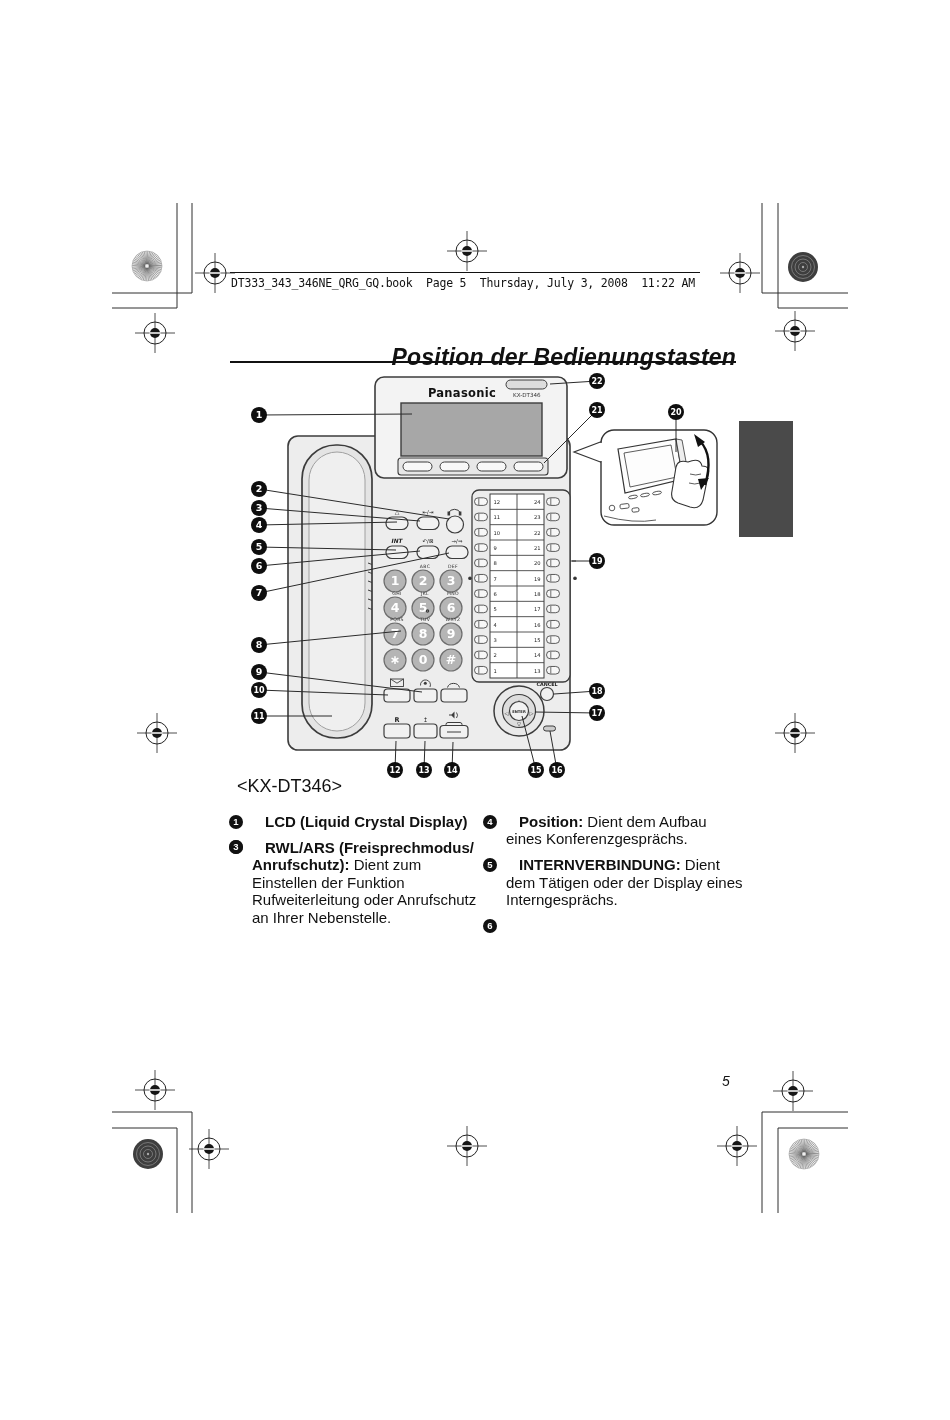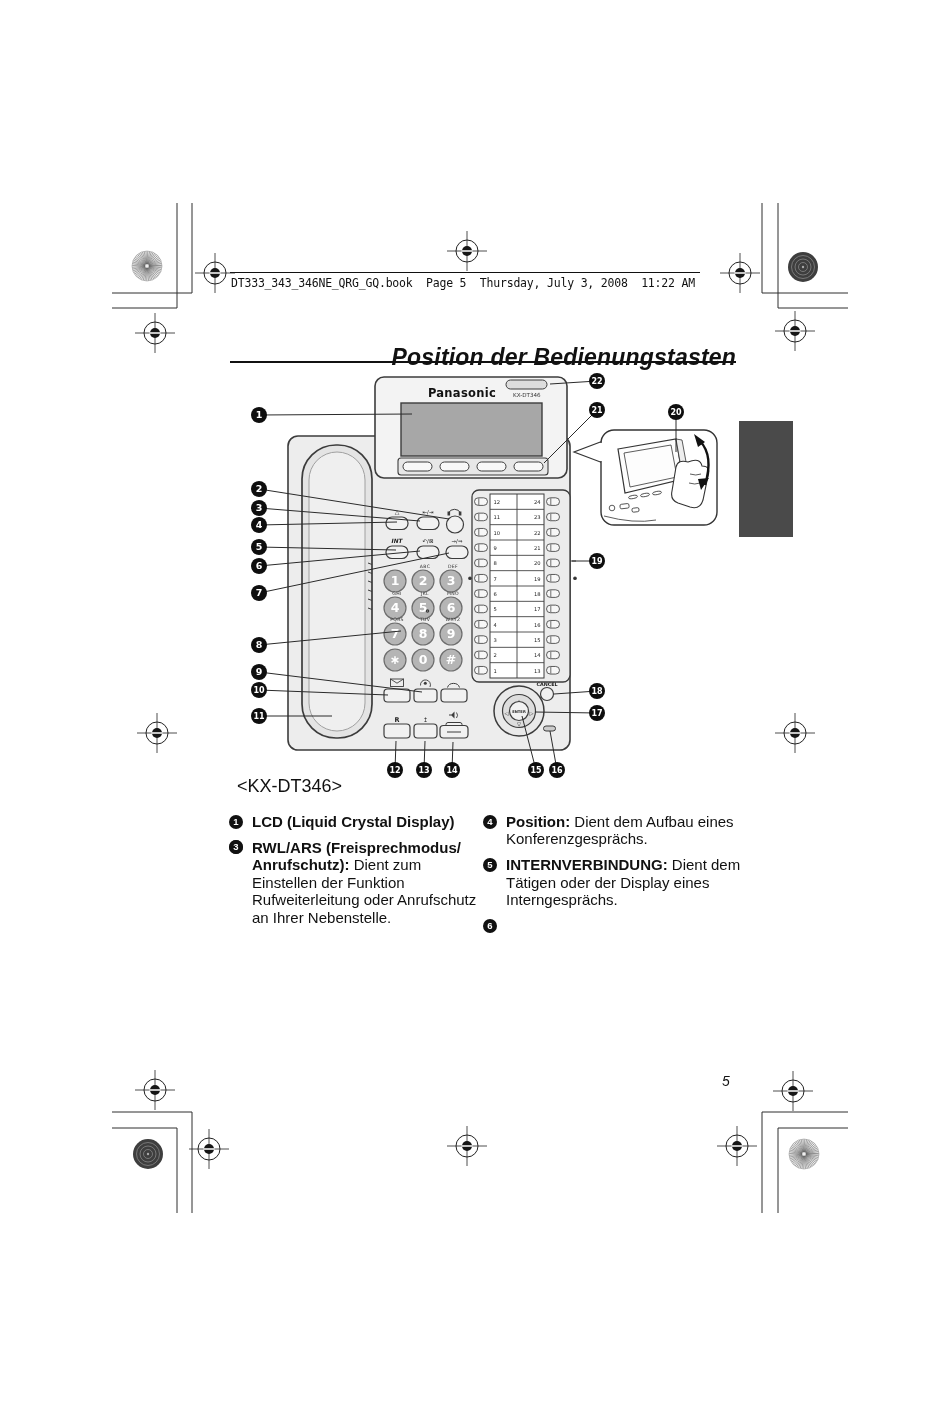--- a/index.html
+++ b/index.html
@@ -21,7 +21,7 @@
   .dbadge{position:absolute;left:0;top:1.5px;width:14px;height:14px;border-radius:50%;
           background:#111;color:#fff;font-size:9.5px;font-weight:bold;
           text-align:center;line-height:14px;}
-  .term{font-weight:bold;}
+  .term{font-weight:bold;margin-left:13px;}
 </style>
 </head>
 <body>

